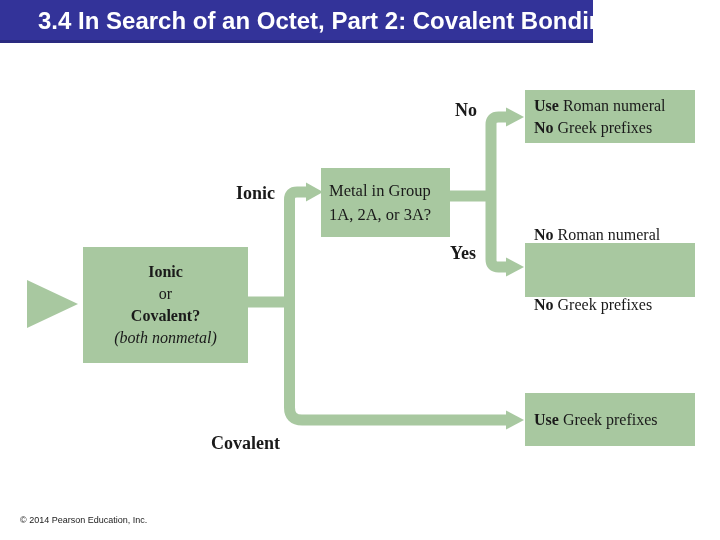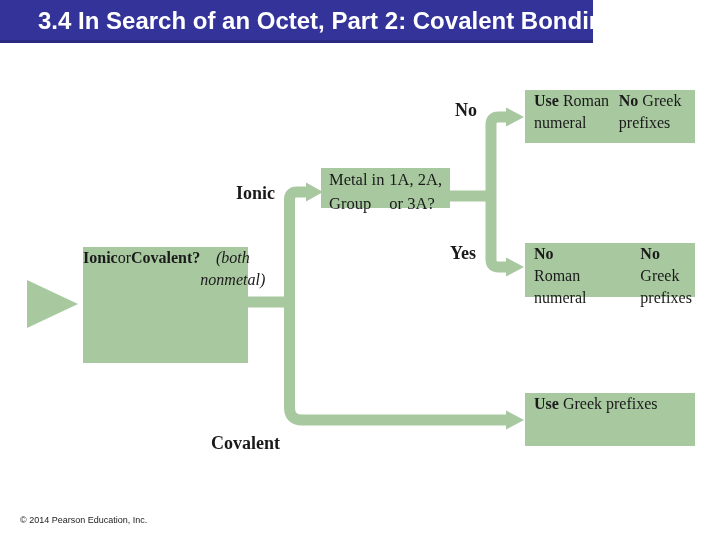--- a/index.html
+++ b/index.html
@@ -27,7 +27,7 @@
   
   .box{
     position:absolute;background:var(--green,#a8c8a0);z-index:2;
-    box-sizing:border-box;display:flex;flex-direction:row;justify-content:flex-start;
+    box-sizing:border-box;display:flex;flex-direction:column;justify-content:center;
   }
   .start-box{left:83px;top:247px;width:165px;height:116px;text-align:center;}
   .start-box .fc-line{font-size:16px;line-height:22px;}

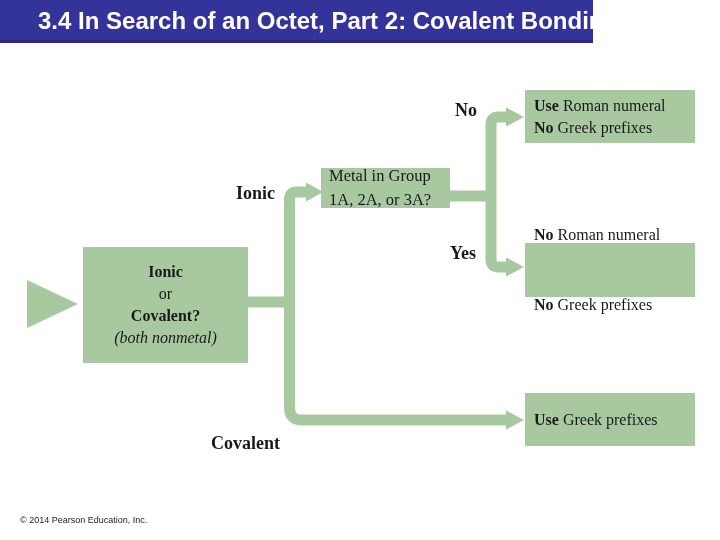--- a/index.html
+++ b/index.html
@@ -31,7 +31,7 @@
   }
   .start-box{left:83px;top:247px;width:165px;height:116px;text-align:center;}
   .start-box .fc-line{font-size:16px;line-height:22px;}
-  .question-box{left:321px;top:168px;width:129px;height:40px;padding-left:8px;}
+  .question-box{left:321px;top:168px;width:129px;height:69px;padding-left:8px;}
   .question-box .fc-line{font-size:16.5px;line-height:24px;}
   .right-box{left:525px;width:170px;padding-left:9px;}
   .no-box{top:90px;height:53px;}

